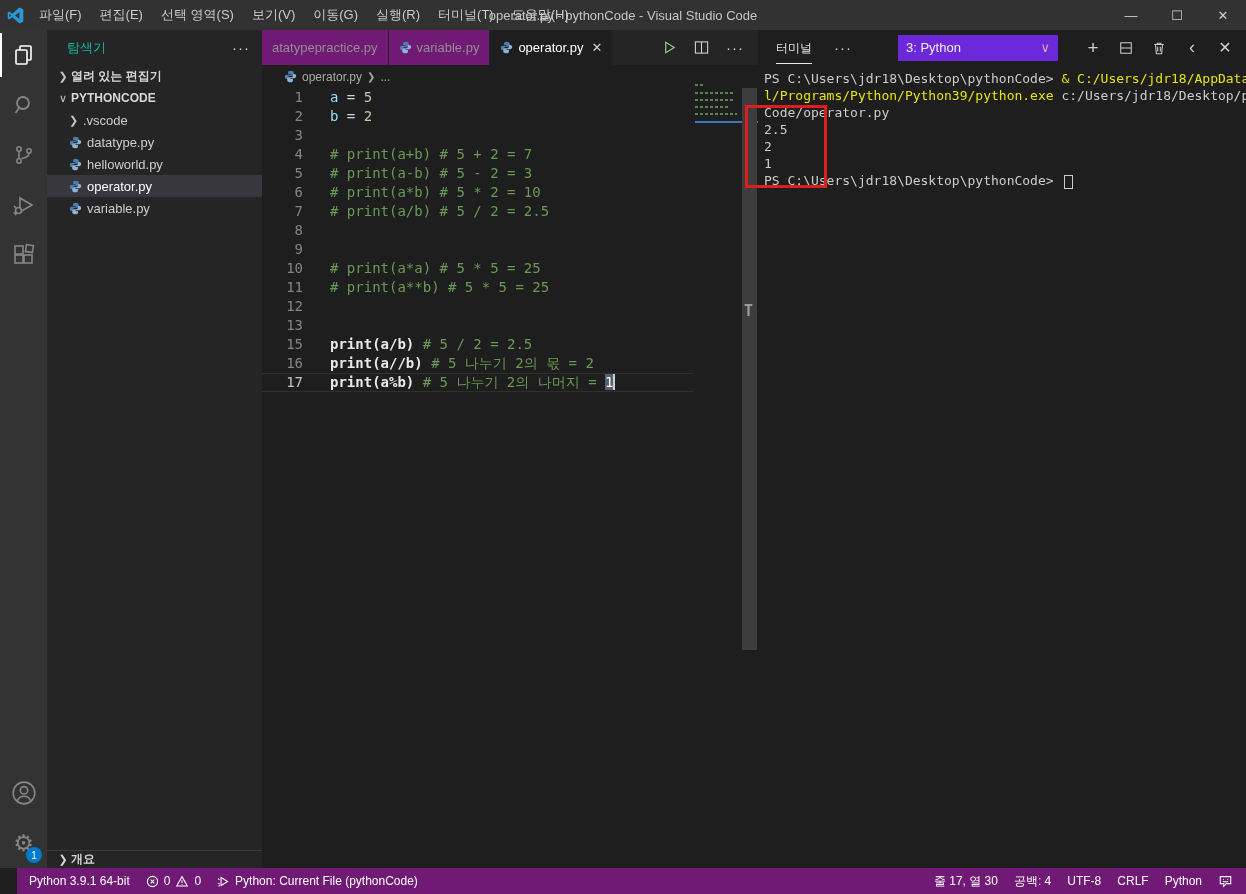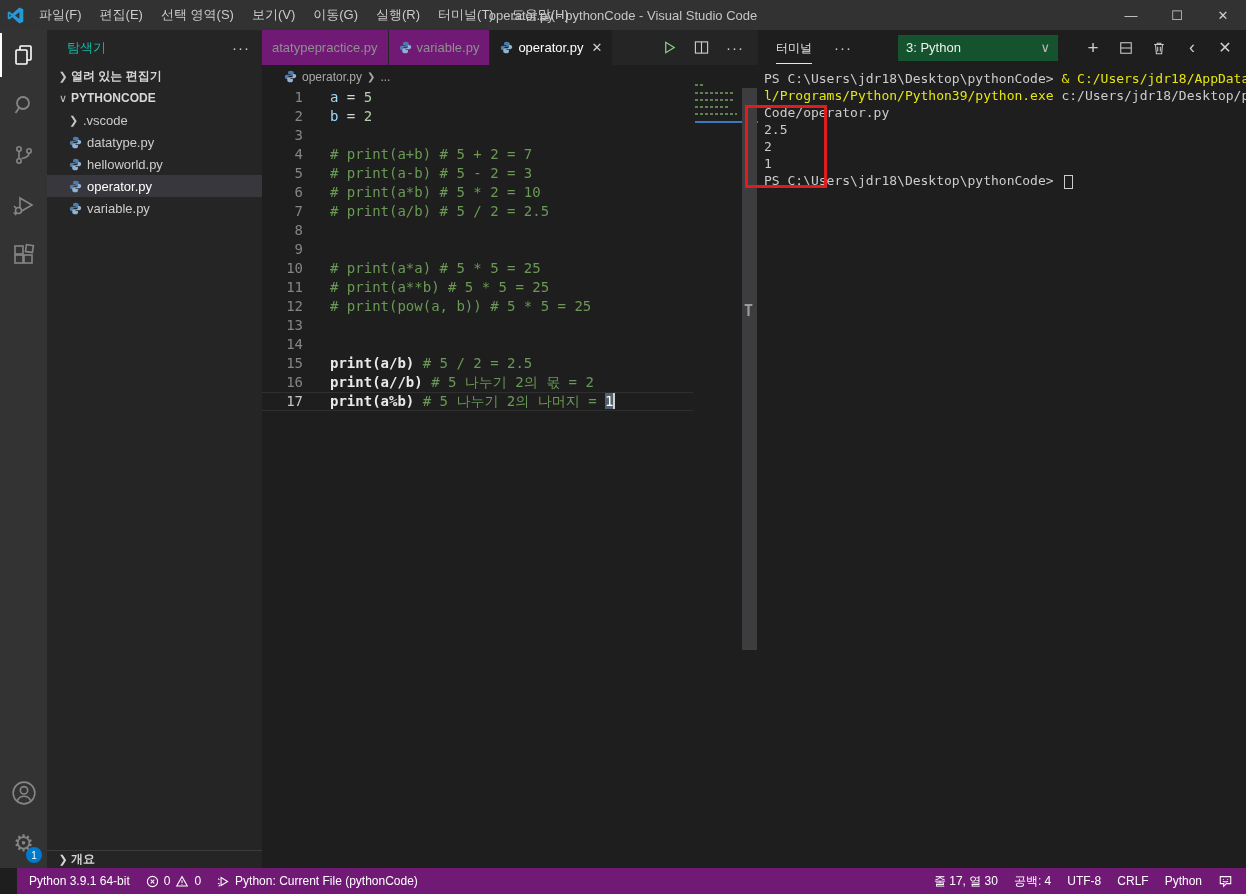--- a/index.html
+++ b/index.html
@@ -93,7 +93,7 @@
   #term-tab { margin-left:18px; color:#e7e7e7; font-size:12px; padding:9px 0 6px 0;
     border-bottom:1px solid #e7e7e7; }
   #term-more { margin-left:22px; }
-  #term-select { margin-left:46px; width:160px; height:26px; background:#14532d; color:#f0f0f0;
+  #term-select { margin-left:46px; width:160px; height:26px; background:#6d28d9; color:#f0f0f0;
     font-size:13px; display:flex; align-items:center; padding:0 8px; }
   #term-select .sel-label { flex:1; }
   #term-icons { position:absolute; right:12px; display:flex; align-items:center; gap:15px;

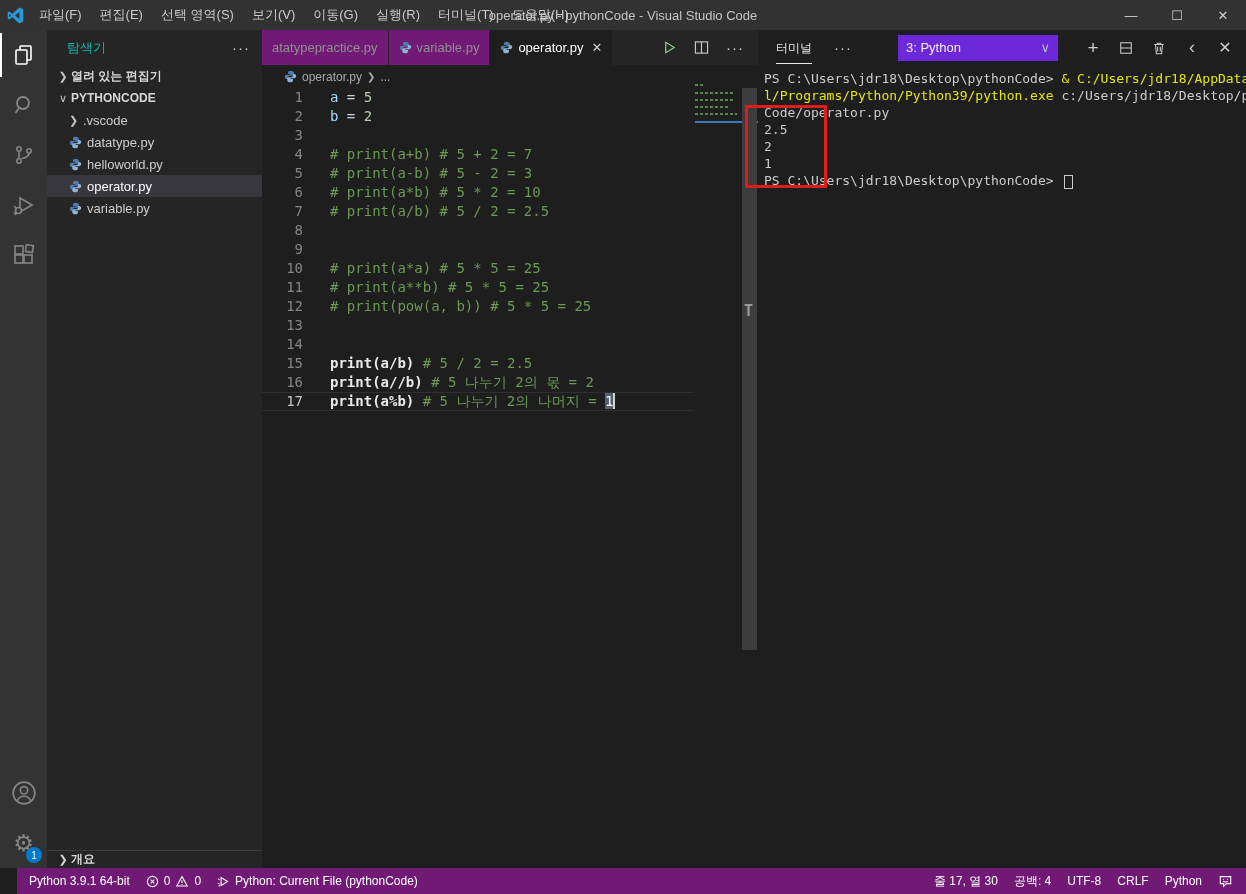--- a/index.html
+++ b/index.html
@@ -320,7 +320,7 @@
         <div class="code-line"><span class="gutter">9</span><span class="ltext"></span></div>
         <div class="code-line"><span class="gutter">10</span><span class="ltext"><span class="sc"># print(a*a) # 5 * 5 = 25</span></span></div>
         <div class="code-line"><span class="gutter">11</span><span class="ltext"><span class="sc"># print(a**b) # 5 * 5 = 25</span></span></div>
-        <div class="code-line"><span class="gutter">12</span><span class="ltext"><span class="sc"># print(pow(a, b)) # 5 * 5 = 25</span></span></div>
+        <div class="code-line"><span class="gutter">12</span></div>
         <div class="code-line"><span class="gutter">13</span><span class="ltext"></span></div>
         <div class="code-line"><span class="gutter">14</span><span class="ltext"></span></div>
         <div class="code-line"><span class="gutter">15</span><span class="ltext"><span class="sb2">print(a/b)</span><span class="sc"> # 5 / 2 = 2.5</span></span></div>

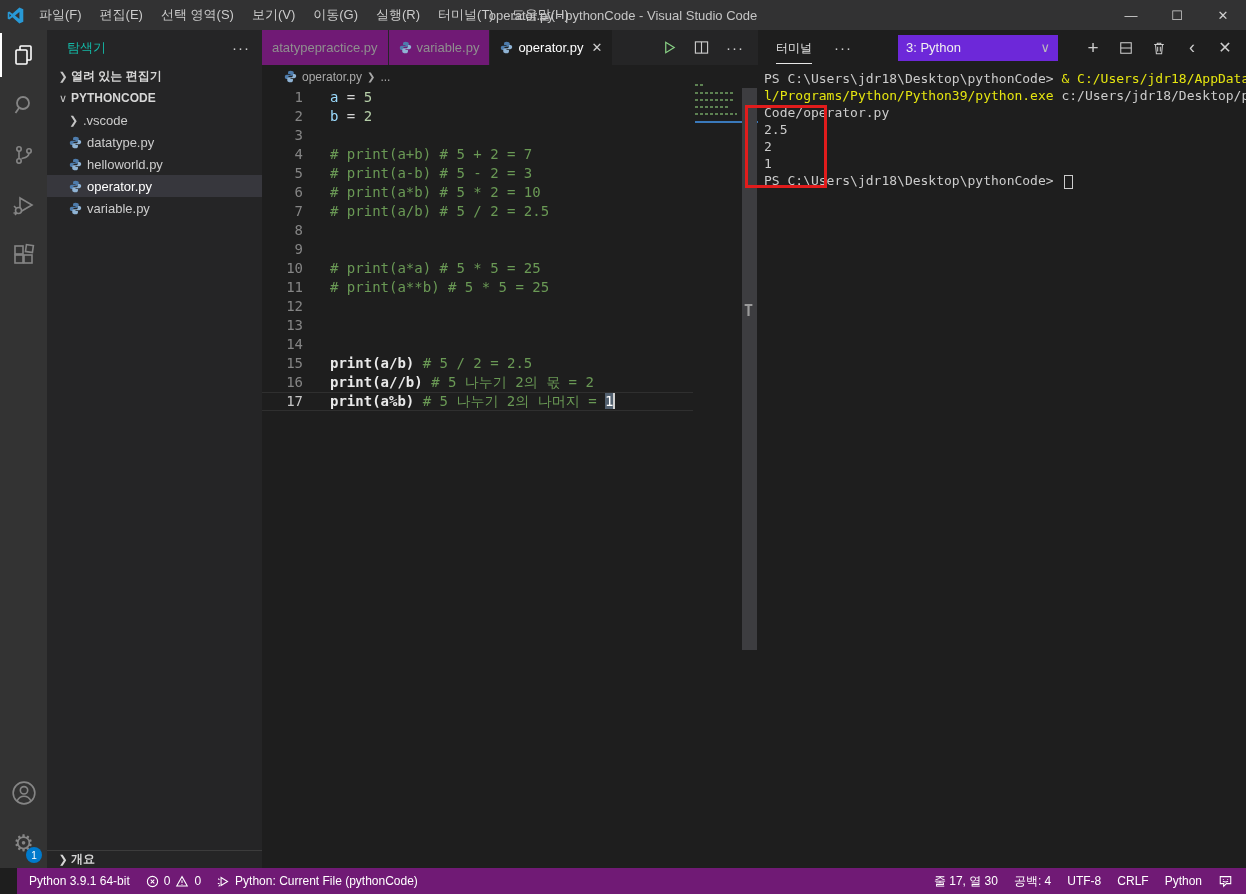--- a/index.html
+++ b/index.html
@@ -322,7 +322,6 @@
         <div class="code-line"><span class="gutter">11</span><span class="ltext"><span class="sc"># print(a**b) # 5 * 5 = 25</span></span></div>
         <div class="code-line"><span class="gutter">12</span></div>
         <div class="code-line"><span class="gutter">13</span><span class="ltext"></span></div>
-        <div class="code-line"><span class="gutter">14</span><span class="ltext"></span></div>
         <div class="code-line"><span class="gutter">15</span><span class="ltext"><span class="sb2">print(a/b)</span><span class="sc"> # 5 / 2 = 2.5</span></span></div>
         <div class="code-line"><span class="gutter">16</span><span class="ltext"><span class="sb2">print(a//b)</span><span class="sc"> # 5 나누기 2의 몫 = 2</span></span></div>
         <div class="code-line current"><span class="gutter">17</span><span class="ltext"><span class="sb2">print(a%b)</span><span class="sc"> # 5 나누기 2의 나머지 = </span><span class="scur">1</span><span class="caret"></span></span></div>

